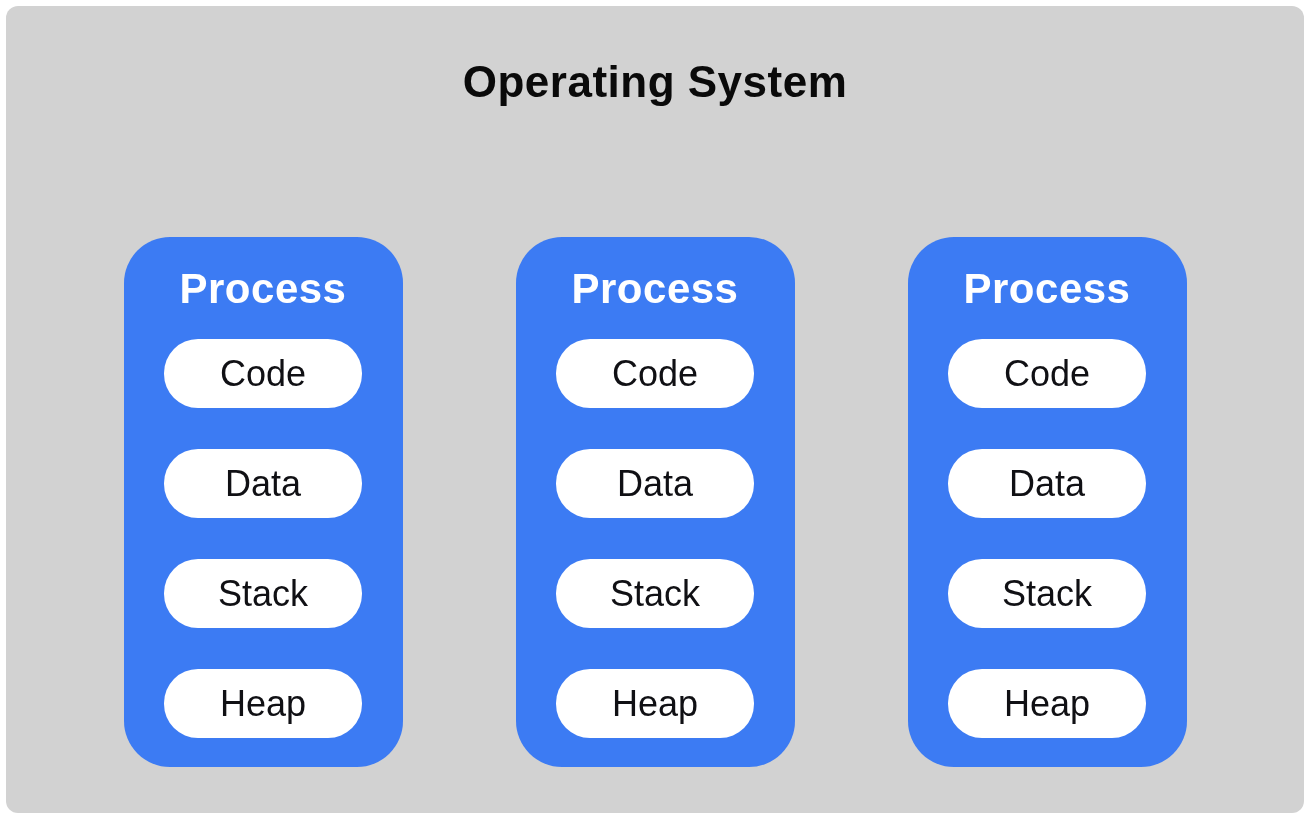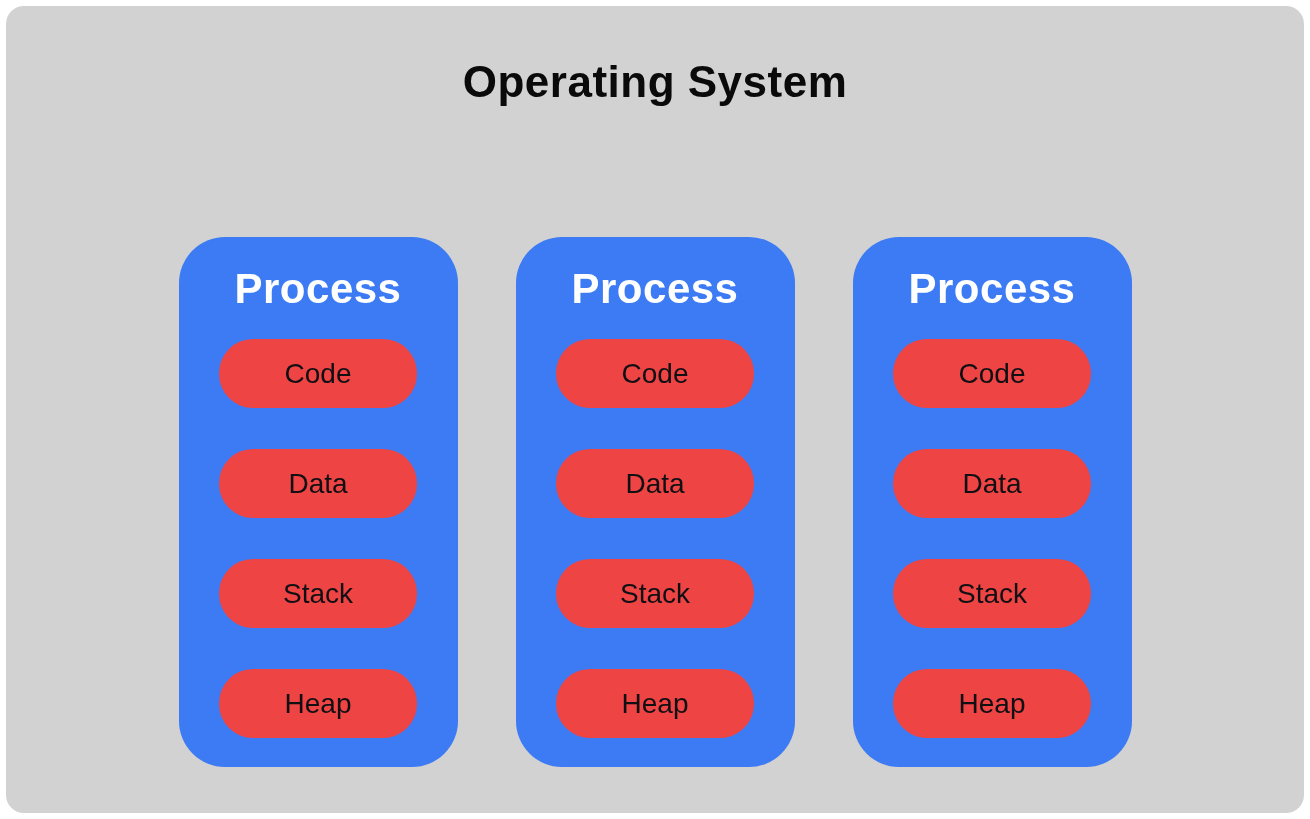--- a/index.html
+++ b/index.html
@@ -24,7 +24,7 @@
     width: 1298px;
     height: 807px;
     background: #d2d2d2;
-    border-radius: 18px;
+    border-radius: 12px;
     box-sizing: border-box;
   }
   .os-title {

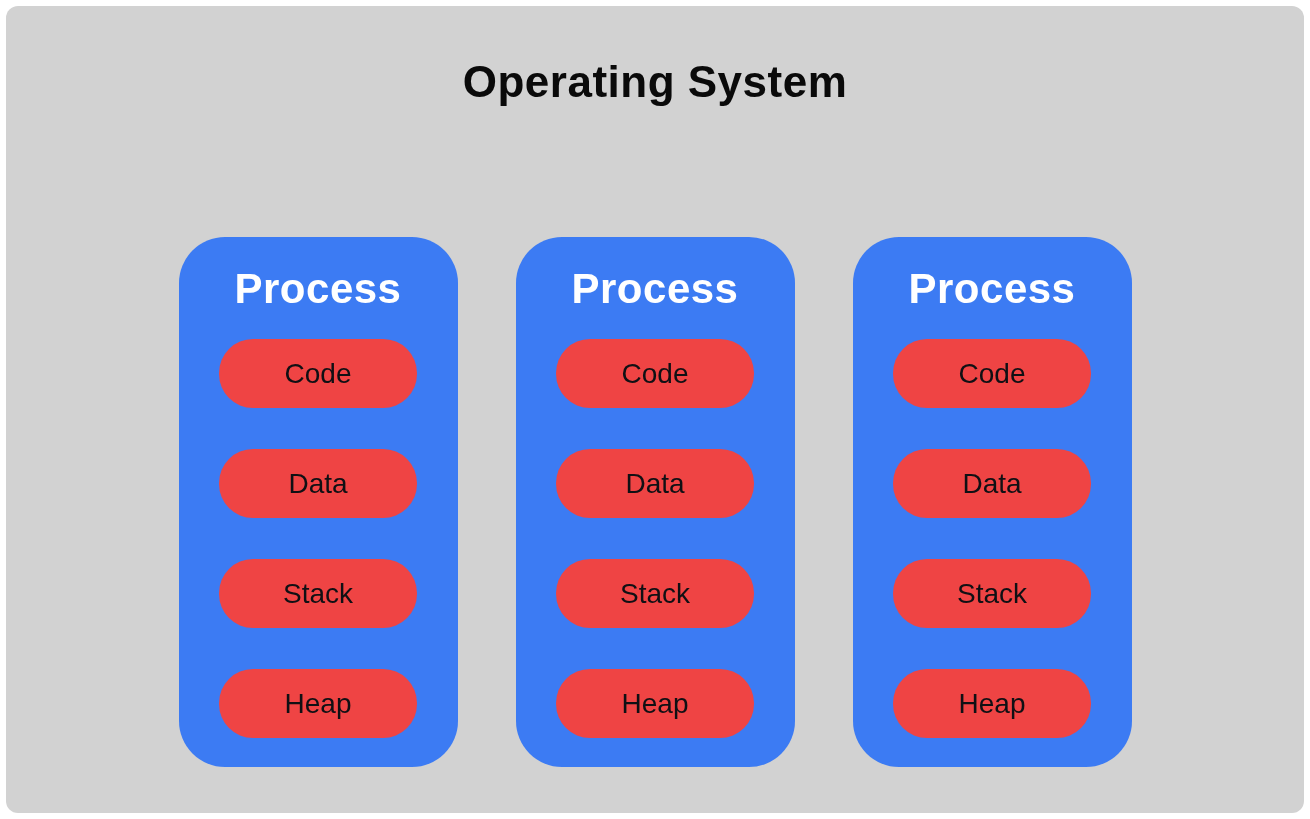--- a/index.html
+++ b/index.html
@@ -40,7 +40,7 @@
   .process-row {
     display: flex;
     justify-content: center;
-    gap: 58px;
+    gap: 113px;
     margin-top: 129px;
   }
   .process-box {

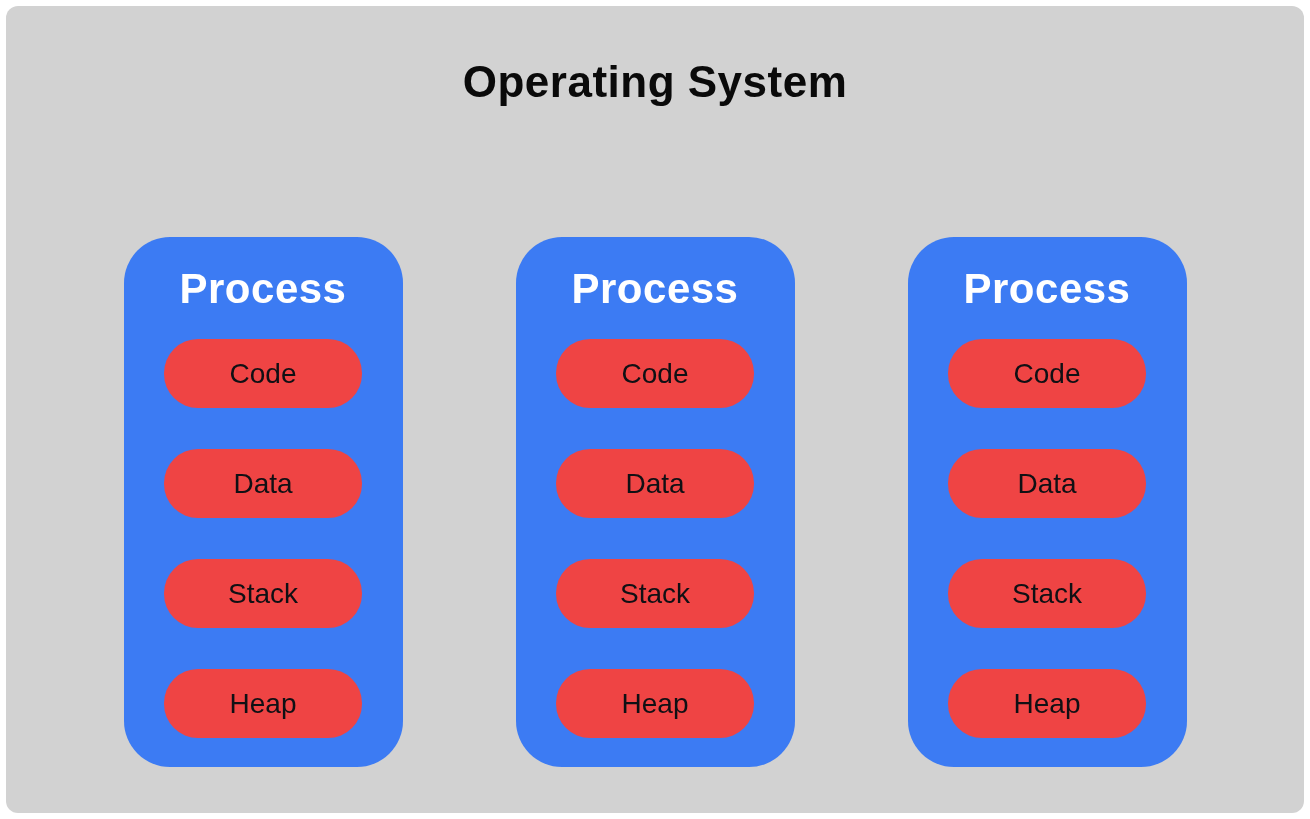--- a/index.html
+++ b/index.html
@@ -65,12 +65,12 @@
   .segment {
     width: 198px;
     height: 69px;
-    background: #ef4444;
+    background: #ffffff;
     border-radius: 34px;
     display: flex;
     align-items: center;
     justify-content: center;
-    font-size: 28px;
+    font-size: 36px;
     color: #101014;
     margin-bottom: 41px;
   }

